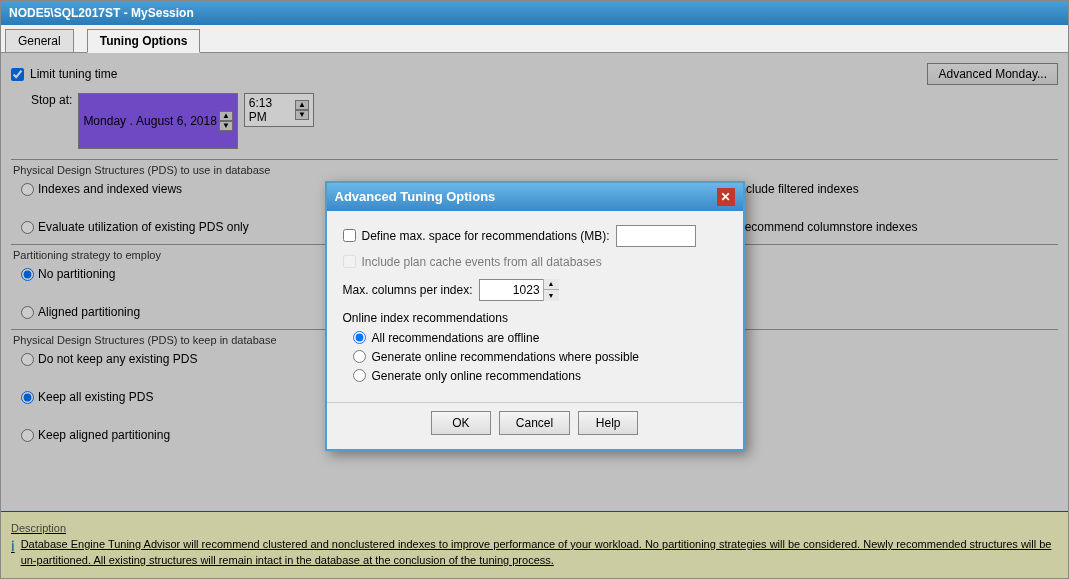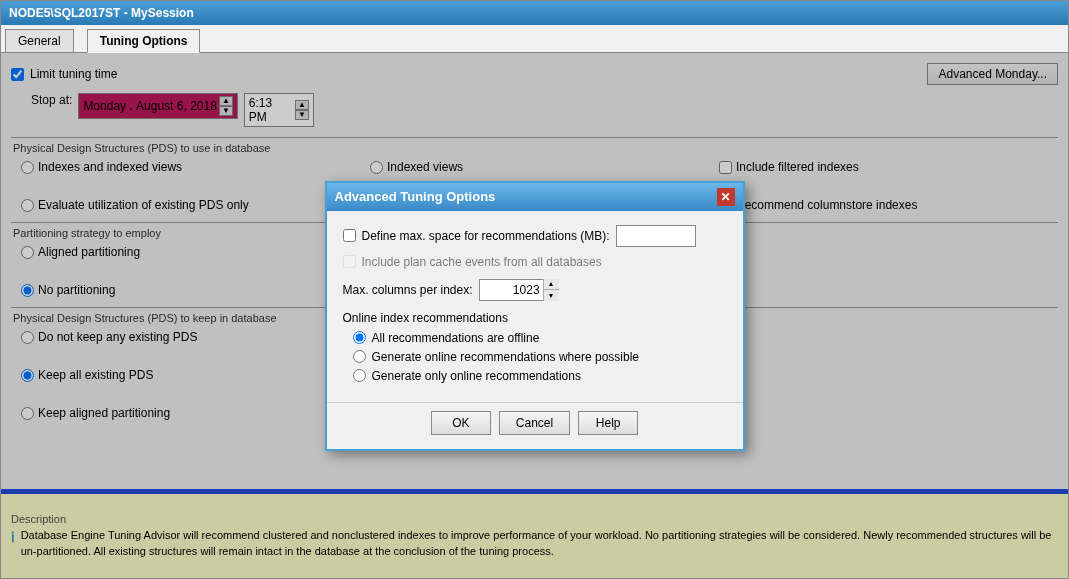--- a/index.html
+++ b/index.html
@@ -88,8 +88,8 @@
 
     .date-field {
       border: 1px solid #888;
-      background: #be185d;
-      padding: 2px 4px;
+      background: #8b5cf6;
+      padding: 17px 4px;
       font-size: 12px;
       display: inline-flex;
       align-items: center;

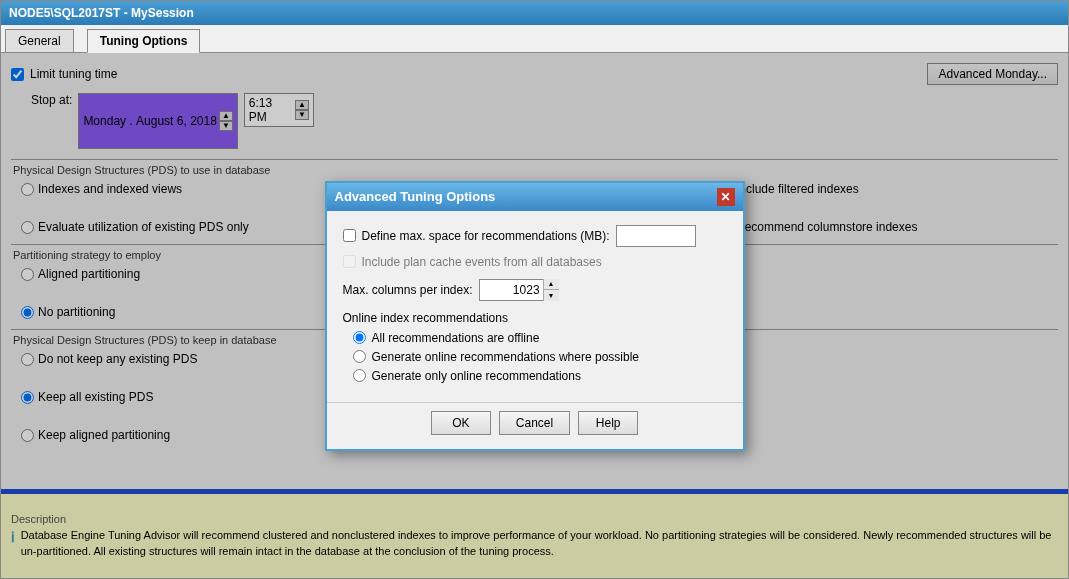--- a/index.html
+++ b/index.html
@@ -447,12 +447,12 @@
     <div class="partition-grid">
       <div class="pds-col">
         <div class="radio-group">
+          <input type="radio" name="partition" checked="" style="">
+          <span class="label-text">No partitioning</span>
+        </div>
+        <div class="radio-group">
           <input type="radio" name="partition" style="">
           <span class="label-text">Aligned partitioning</span>
-        </div>
-        <div class="radio-group">
-          <input type="radio" name="partition" checked="" style="">
-          <span class="label-text">No partitioning</span>
         </div>
       </div>
       <div class="pds-col">

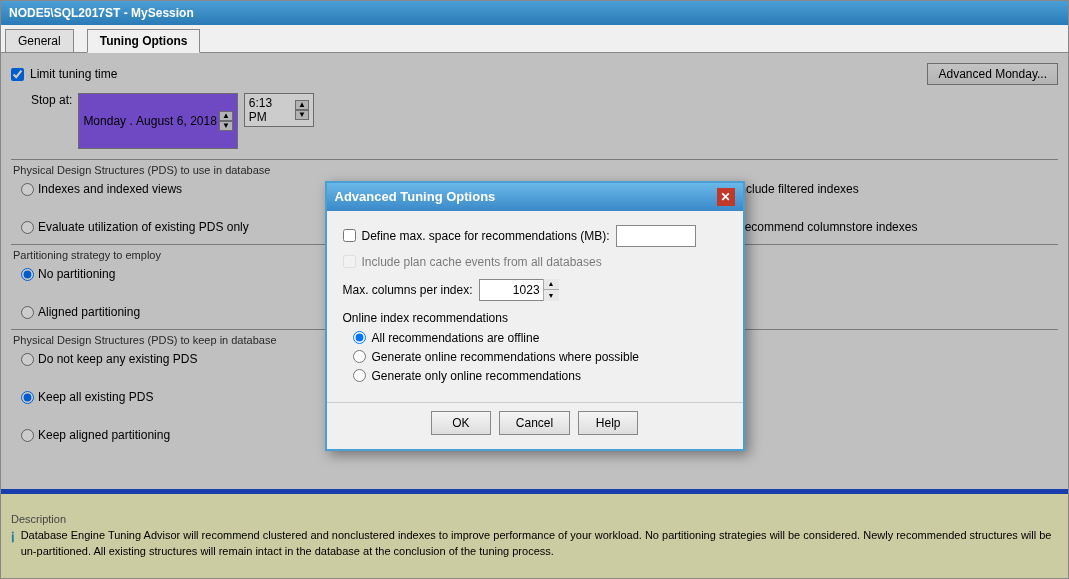--- a/index.html
+++ b/index.html
@@ -180,9 +180,10 @@
       bottom: 0;
       left: 0;
       right: 0;
-      border-top: 5px solid #1d4ed8;
+      border-top: 1px solid #1d4ed8;
       background: #ffffcc;
-      padding: 19px 10px;
+      padding: 10px 10px;
+      text-decoration: underline;
     }
 
     .desc-label {

